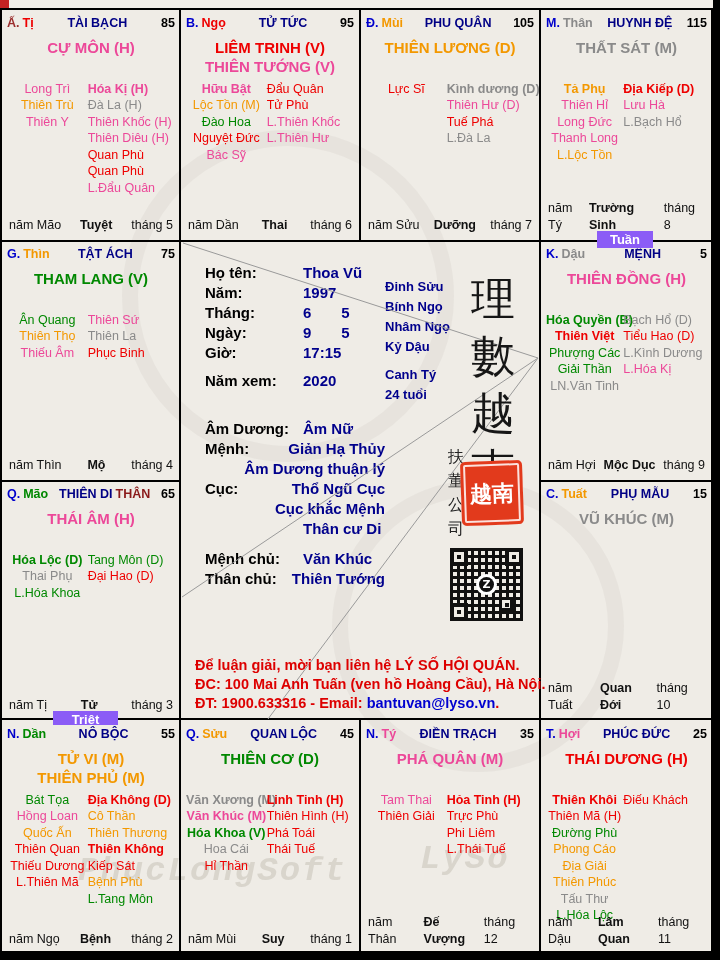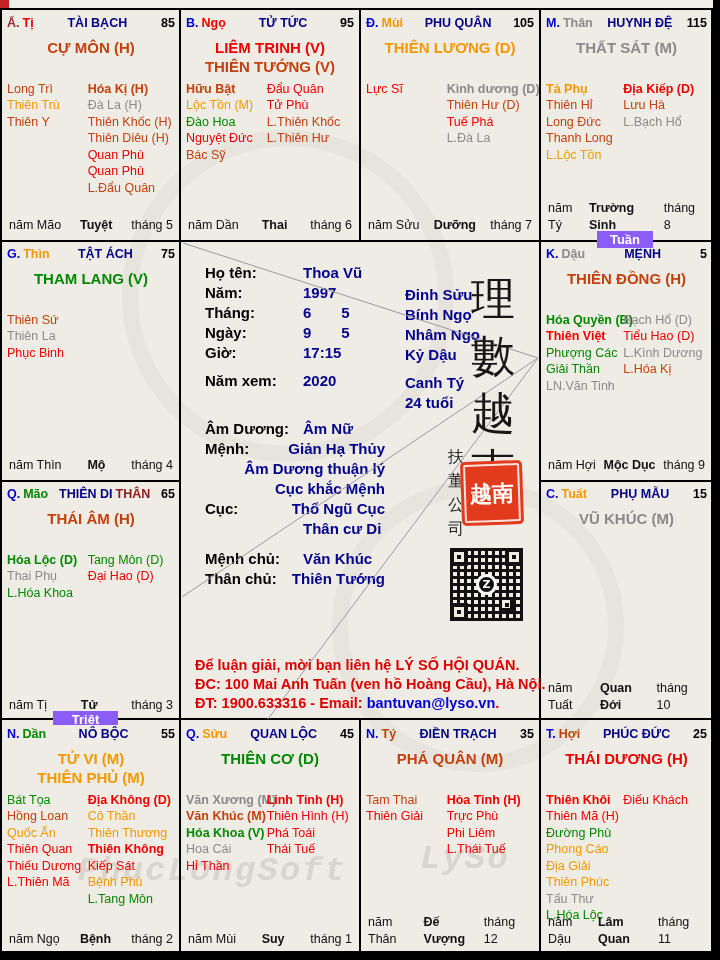--- a/index.html
+++ b/index.html
@@ -42,7 +42,7 @@
   .pal-hoi{left:543px;top:723px;width:167px;height:228px}
   
   .c-r{color:#ee0000}.c-o{color:#f39800}.c-g{color:#008800}.c-y{color:#8a8a8a}
-  .c-k{color:#c2410c}.c-m{color:#9a2c2c}.c-b{color:#0000cc}
+  .c-k{color:#ec4899}.c-m{color:#9a2c2c}.c-b{color:#0000cc}
   .b{font-weight:bold}
   
   .badge{position:absolute;background:#8b5cf6;color:#fff;font-weight:bold;font-size:13px;line-height:17px;text-align:center;z-index:8;}

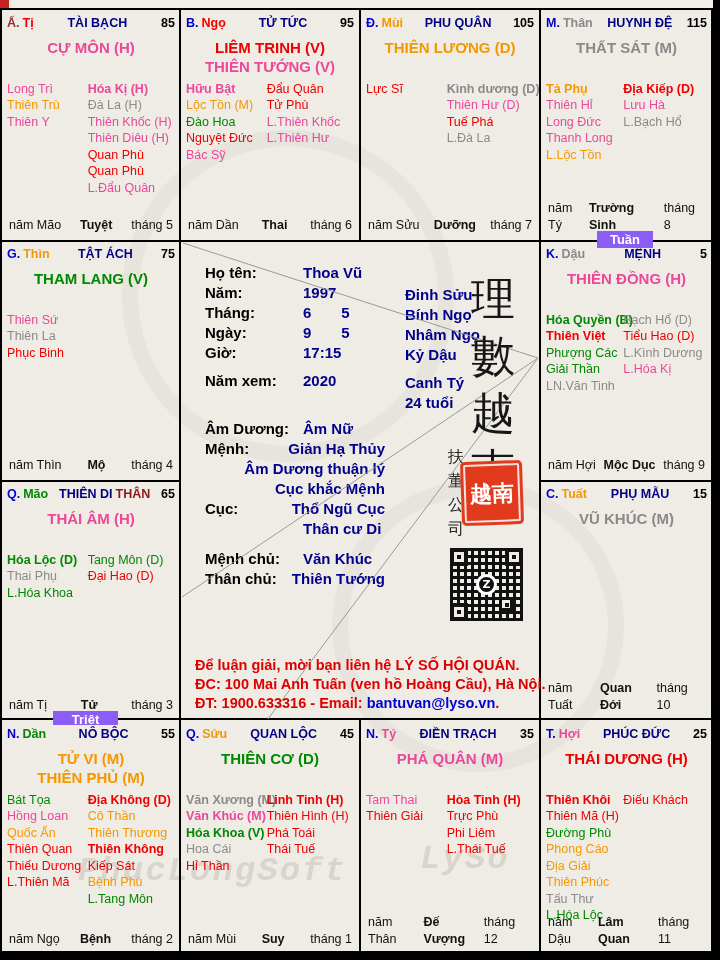--- a/index.html
+++ b/index.html
@@ -22,7 +22,7 @@
   .pnum{color:#000;}
   .mains{min-height:40px;text-align:center;font-weight:bold;font-size:15px;line-height:19px;margin-top:6px;}
   .cols{display:flex;padding:0 3px;margin-top:3px;}
-  .lcol{width:48%;}
+  .lcol{width:48%;text-align:center;}
   .rcol{width:52%;}
   .star{white-space:nowrap;}
   .pfoot{position:absolute;left:5px;right:5px;bottom:4px;display:flex;justify-content:space-between;font-size:12.5px;}

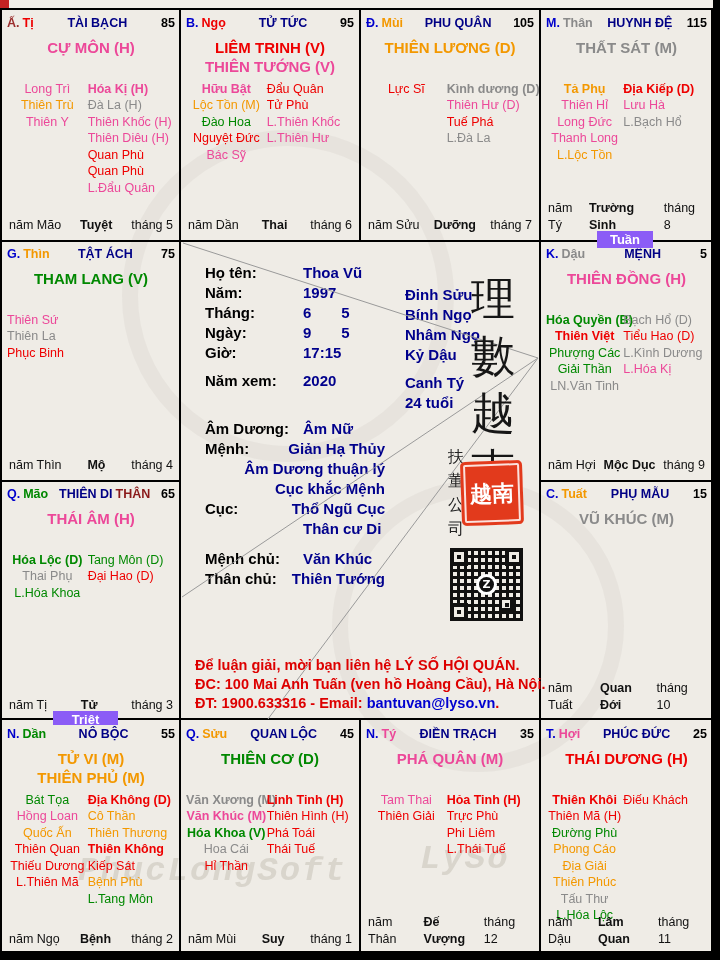--- a/index.html
+++ b/index.html
@@ -55,7 +55,7 @@
   .ival2{color:#00008c;margin-left:30px;}
   #infoblock{left:205px;top:262px;width:180px;}
   .gap8{height:8px}.gap28{height:28px}.gap10{height:10px}
-  #pillars{left:385px;top:285px;width:110px;font-size:15px;font-weight:bold;color:#00008c;line-height:20px;white-space:nowrap;margin-left:20px;}
+  #pillars{left:385px;top:277px;width:110px;font-size:13px;font-weight:bold;color:#00008c;line-height:20px;white-space:nowrap;}
   .pilgap{height:8px}
   
   #calli{left:466px;top:270px;width:54px;text-align:center;font-family:"DejaVu Serif",serif;

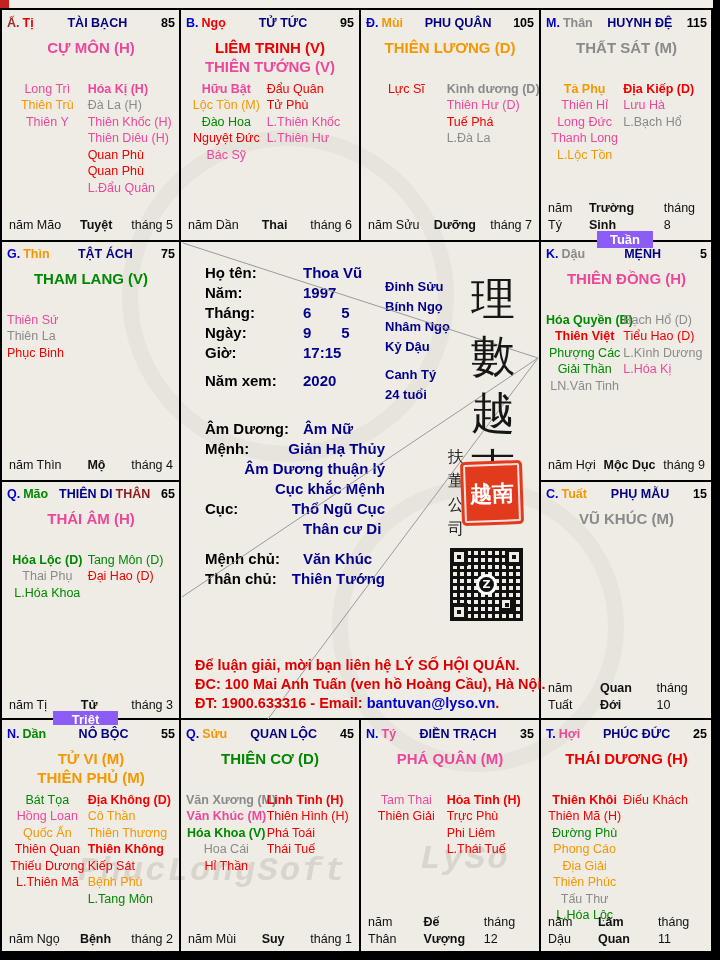--- a/index.html
+++ b/index.html
@@ -261,6 +261,11 @@
         <div class="mstar c-g">THAM LANG (V)</div>
       </div>
     <div class="cols">
+      <div class="lcol">
+          <div class="star c-g">Ân Quang</div>
+          <div class="star c-o">Thiên Thọ</div>
+          <div class="star c-k">Thiếu Âm</div>
+        </div>
       <div class="rcol">
           <div class="star c-k">Thiên Sứ</div>
           <div class="star c-y">Thiên La</div>

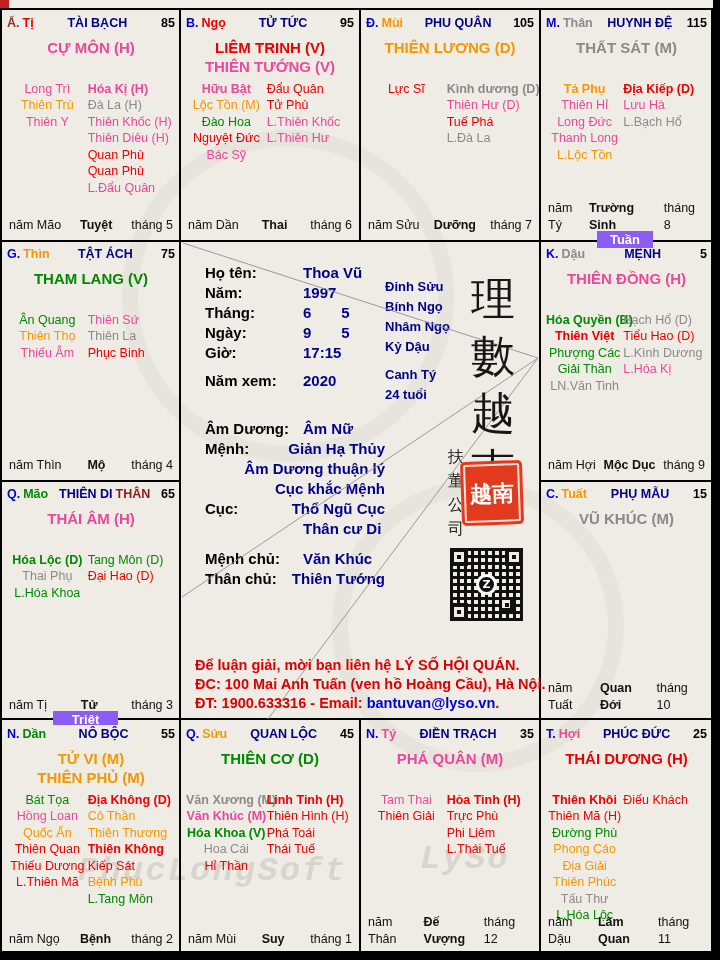--- a/index.html
+++ b/index.html
@@ -554,12 +554,12 @@
       <span class="ival">Âm Dương thuận lý</span>
     </div>
   <div class="inforow">
+      <span class="ilab">Cục:</span>
+      <span class="ival">Thổ Ngũ Cục</span>
+    </div>
+  <div class="inforow">
       <span class="ilab"></span>
       <span class="ival">Cục khắc Mệnh</span>
-    </div>
-  <div class="inforow">
-      <span class="ilab">Cục:</span>
-      <span class="ival">Thổ Ngũ Cục</span>
     </div>
   <div class="inforow">
       <span class="ilab"></span>

